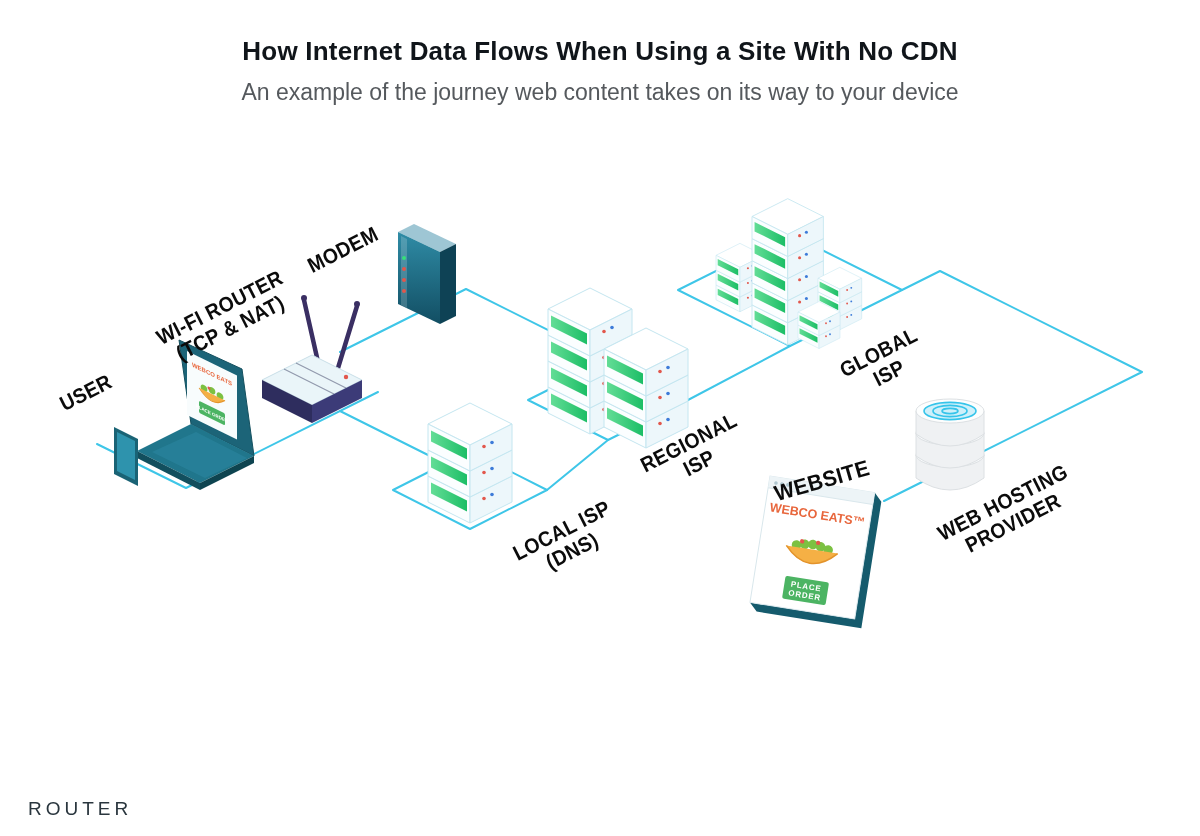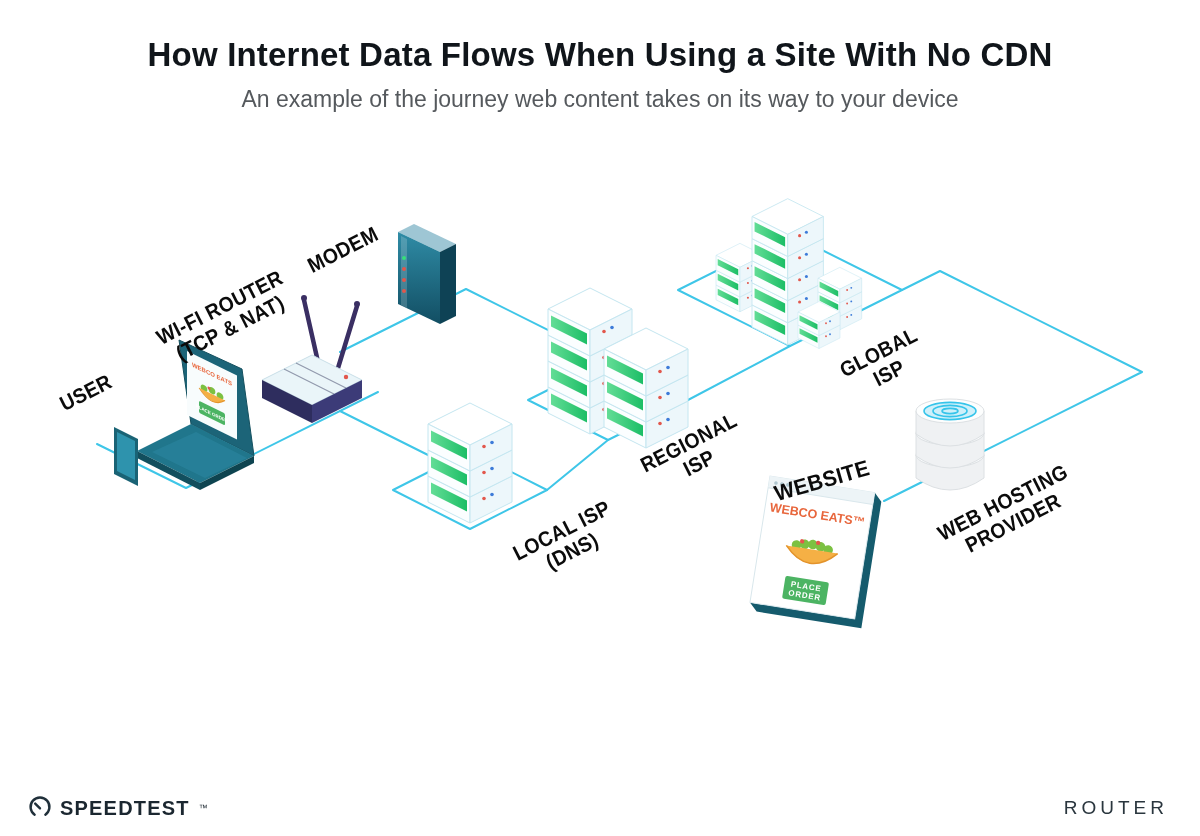--- a/index.html
+++ b/index.html
@@ -8,7 +8,7 @@
     font-family:"Liberation Sans","DejaVu Sans",sans-serif;
   }
   .hdr { position:absolute; top:36px; left:0; right:0; text-align:center; }
-  .hdr h1 { margin:0; font-size:33px; font-weight:700; color:#10151a; letter-spacing:.2px; }
+  .hdr h1 { margin:0; font-size:26px; font-weight:700; color:#10151a; letter-spacing:.2px; }
   .hdr p  { margin:12px 0 7px 0; font-size:23px; font-weight:400; color:#55595d; }
 
   svg.scene { position:absolute; left:0; top:0; display:block; }

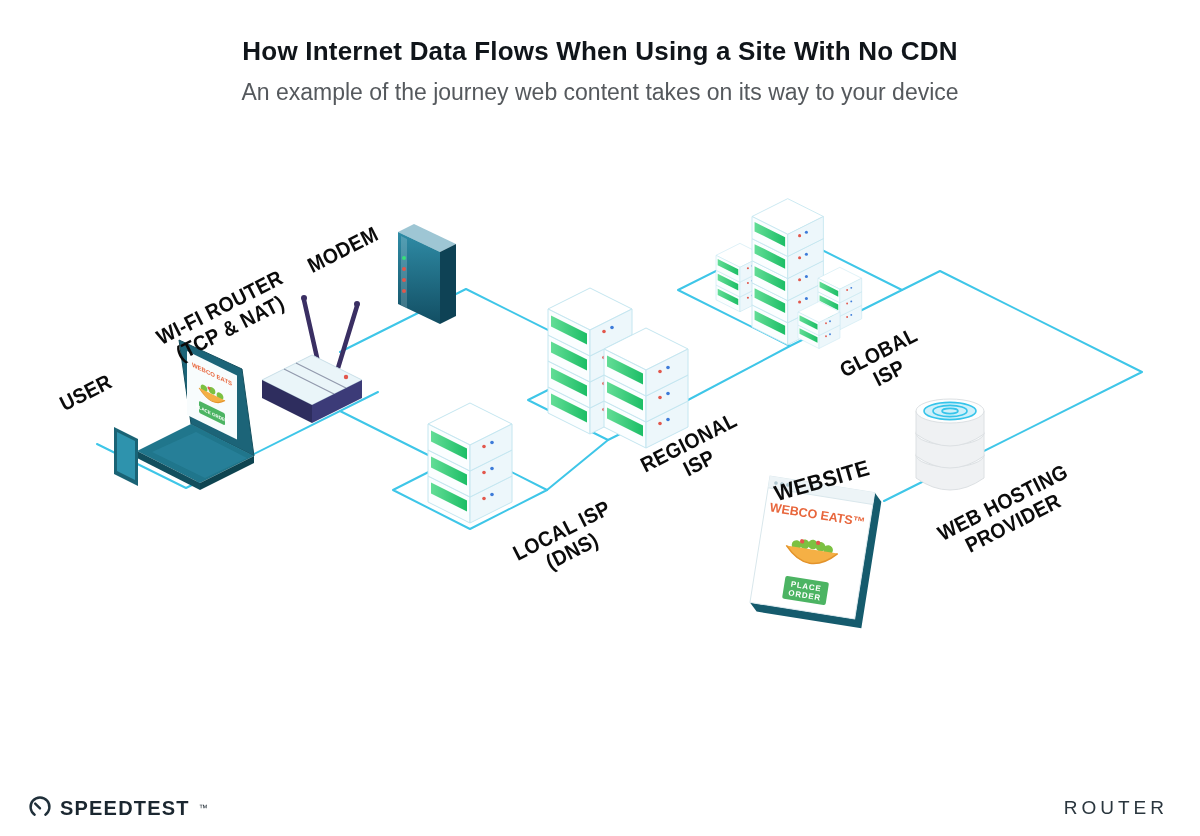--- a/index.html
+++ b/index.html
@@ -231,14 +231,6 @@
   </div>
 
   <div class="footer">
-    <div class="speedtest">
-      <svg viewBox="0 0 26 26">
-        <path d="M7.2,20.2 A10.2,10.2 0 1 1 18.8,20.2" fill="none" stroke="#20303A" stroke-width="2.6" stroke-linecap="round"></path>
-        <line x1="13" y1="13.5" x2="7.8" y2="8.2" stroke="#20303A" stroke-width="2.6" stroke-linecap="round"></line>
-      </svg>
-      <span class="st-text">SPEEDTEST</span>
-        <sup class="tm">™</sup>
-    </div>
     <div class="ookla">
       <span>ROUTER</span>
     </div>

